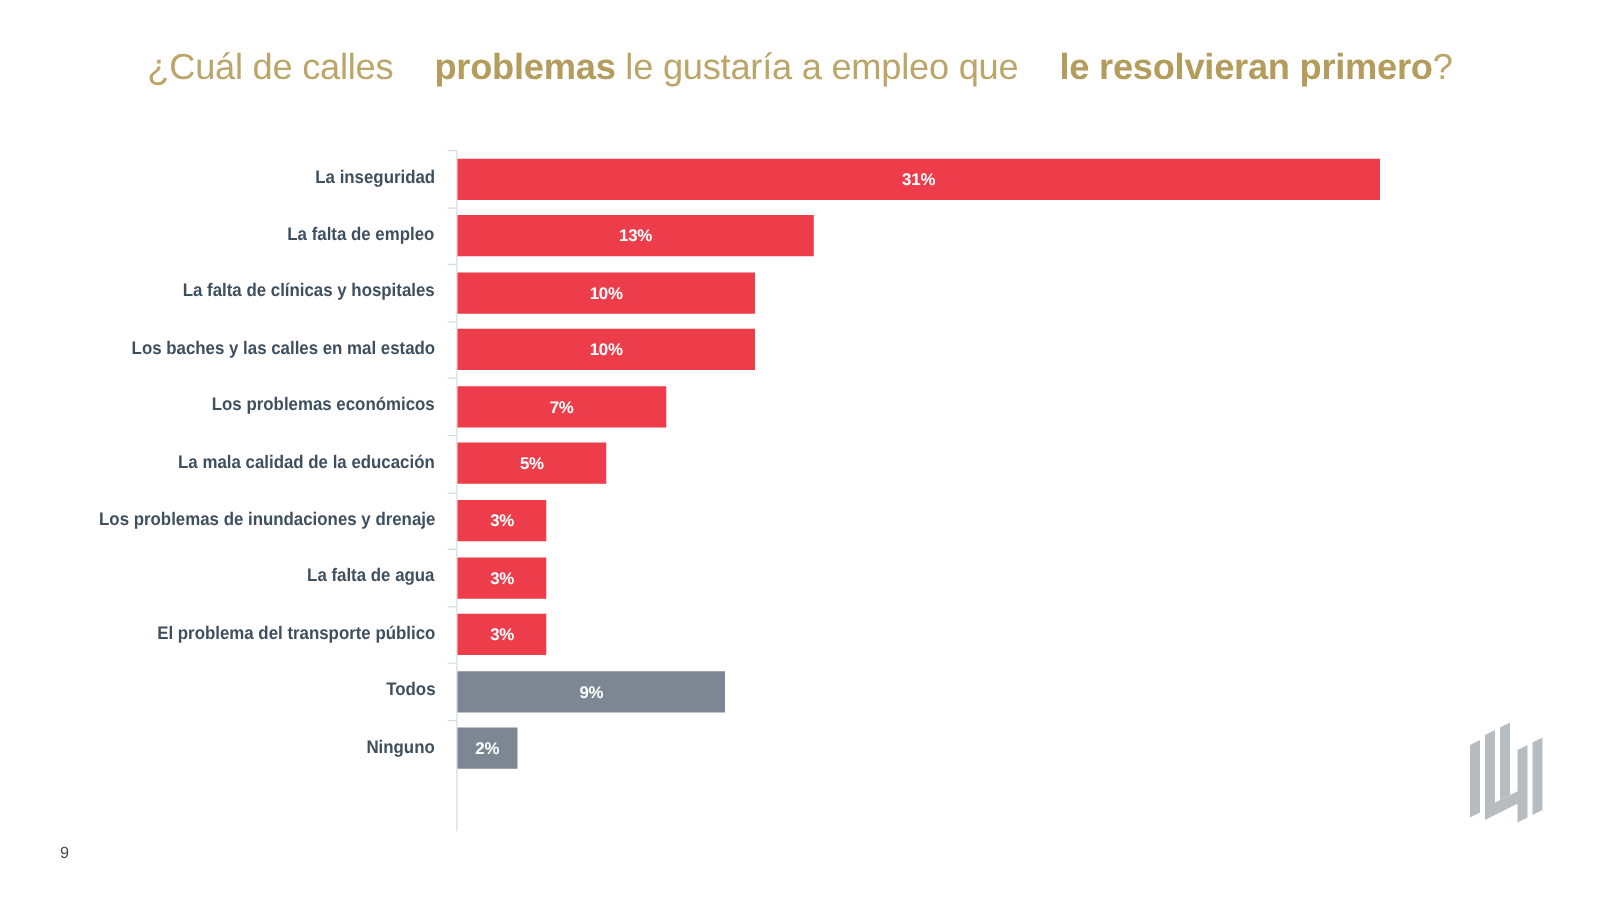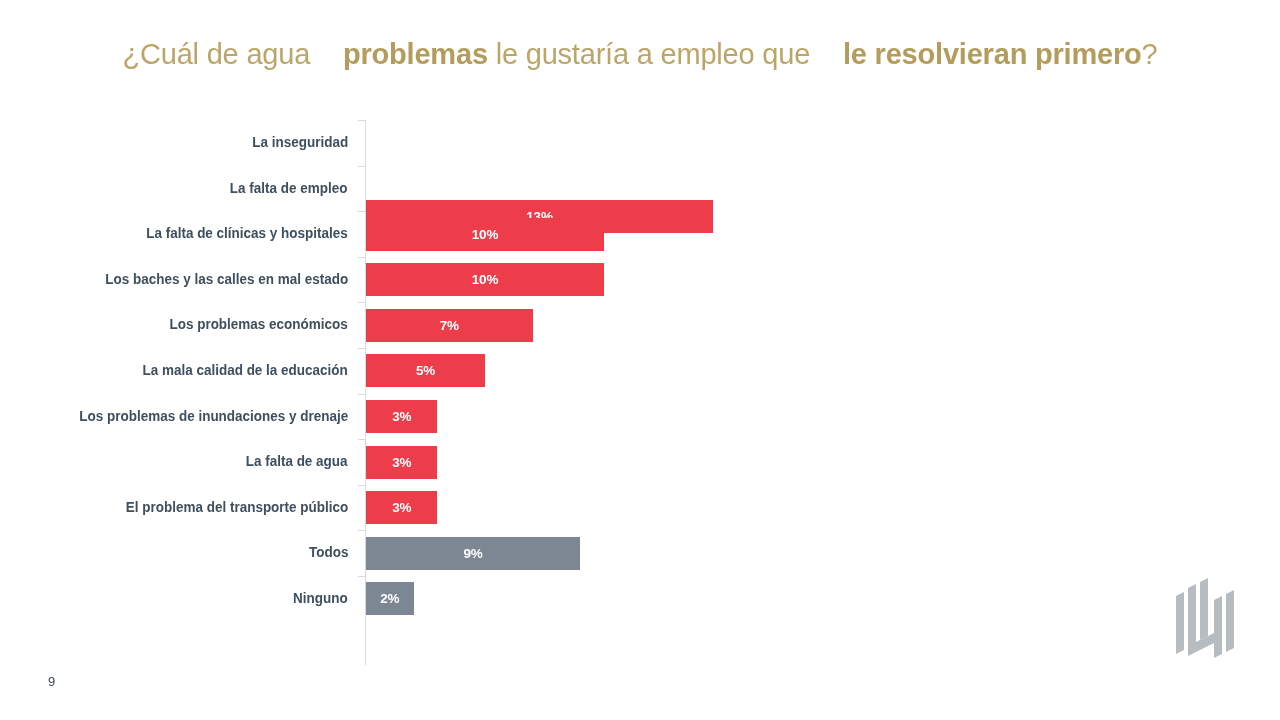--- a/index.html
+++ b/index.html
@@ -130,7 +130,7 @@
 </head>
 <body>
 
-<div class="slide-title" id="title-host"><span>¿Cuál de agua </span><span class="b">problemas</span><span> le gustaría a empleo que </span><span class="b">le resolvieran primero</span><span>?</span></div>
+<div class="slide-title" id="title-host"><span>¿Cuál de calles </span><span class="b">problemas</span><span> le gustaría a empleo que </span><span class="b">le resolvieran primero</span><span>?</span></div>
 
 <div class="chart">
   <div class="axis-line"></div>

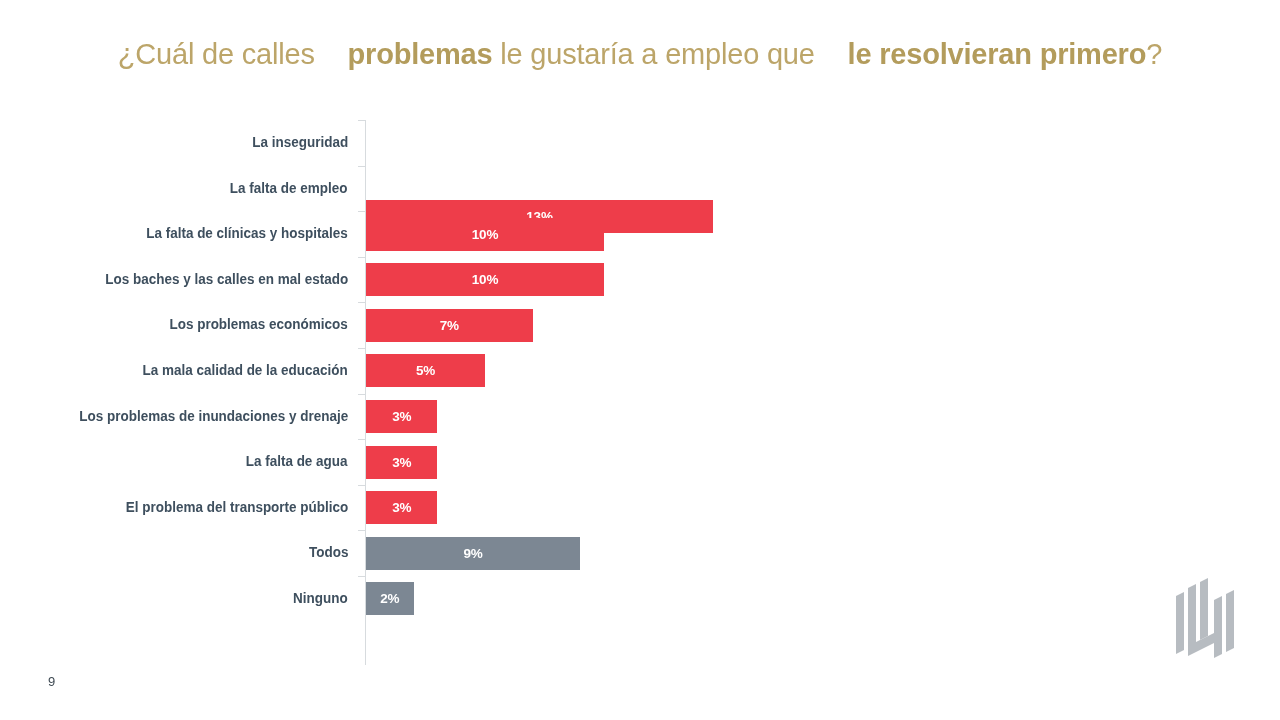--- a/index.html
+++ b/index.html
@@ -138,6 +138,11 @@
       <div class="row">
         <div class="tick"></div>
         <div class="cat-label">La inseguridad</div>
+        <div class="bar-wrap" style="width: 737.8px;">
+          <div class="bar" style="background: rgb(238, 61, 74);">
+            <span class="value">31%</span>
+          </div>
+        </div>
       </div>
       <div class="row">
         <div class="tick"></div>

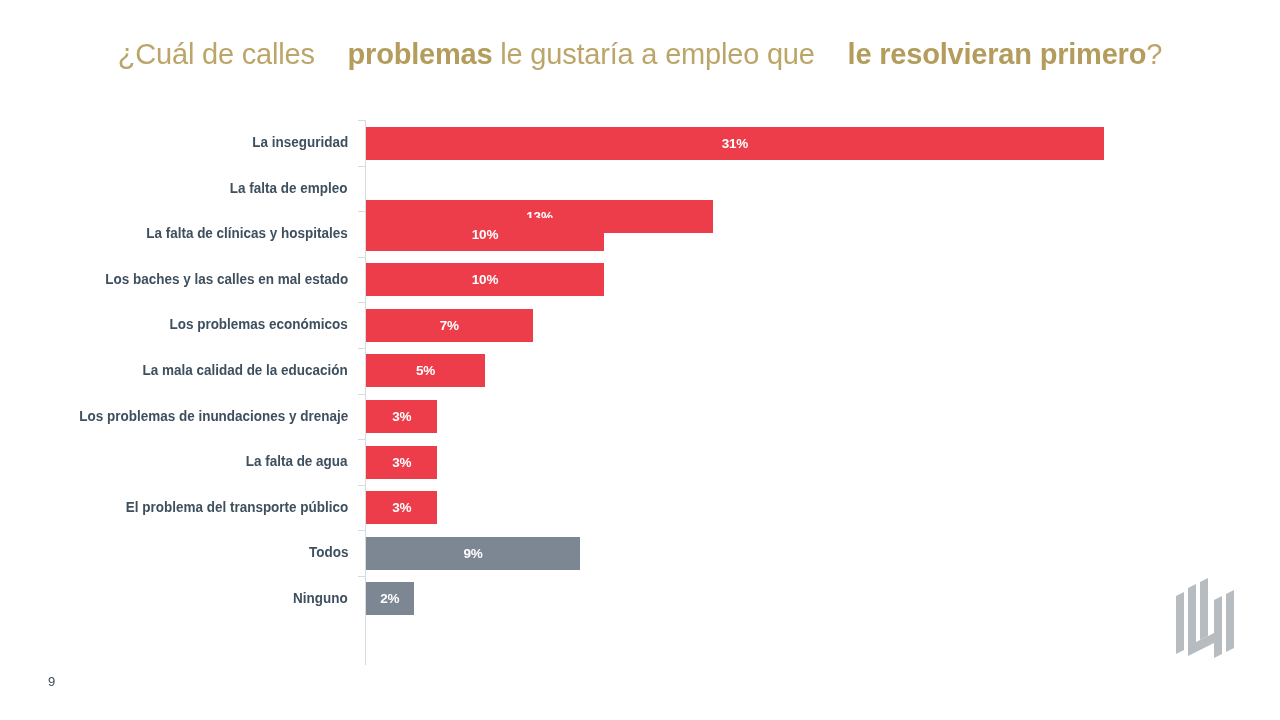--- a/index.html
+++ b/index.html
@@ -147,7 +147,7 @@
       <div class="row">
         <div class="tick"></div>
         <div class="cat-label">La falta de empleo</div>
-        <div class="bar-wrap" style="width: 347px; margin-top: 28px;">
+        <div class="bar-wrap" style="width: 285px;">
           <div class="bar" style="background: rgb(238, 61, 74);">
             <span class="value">13%</span>
           </div>

